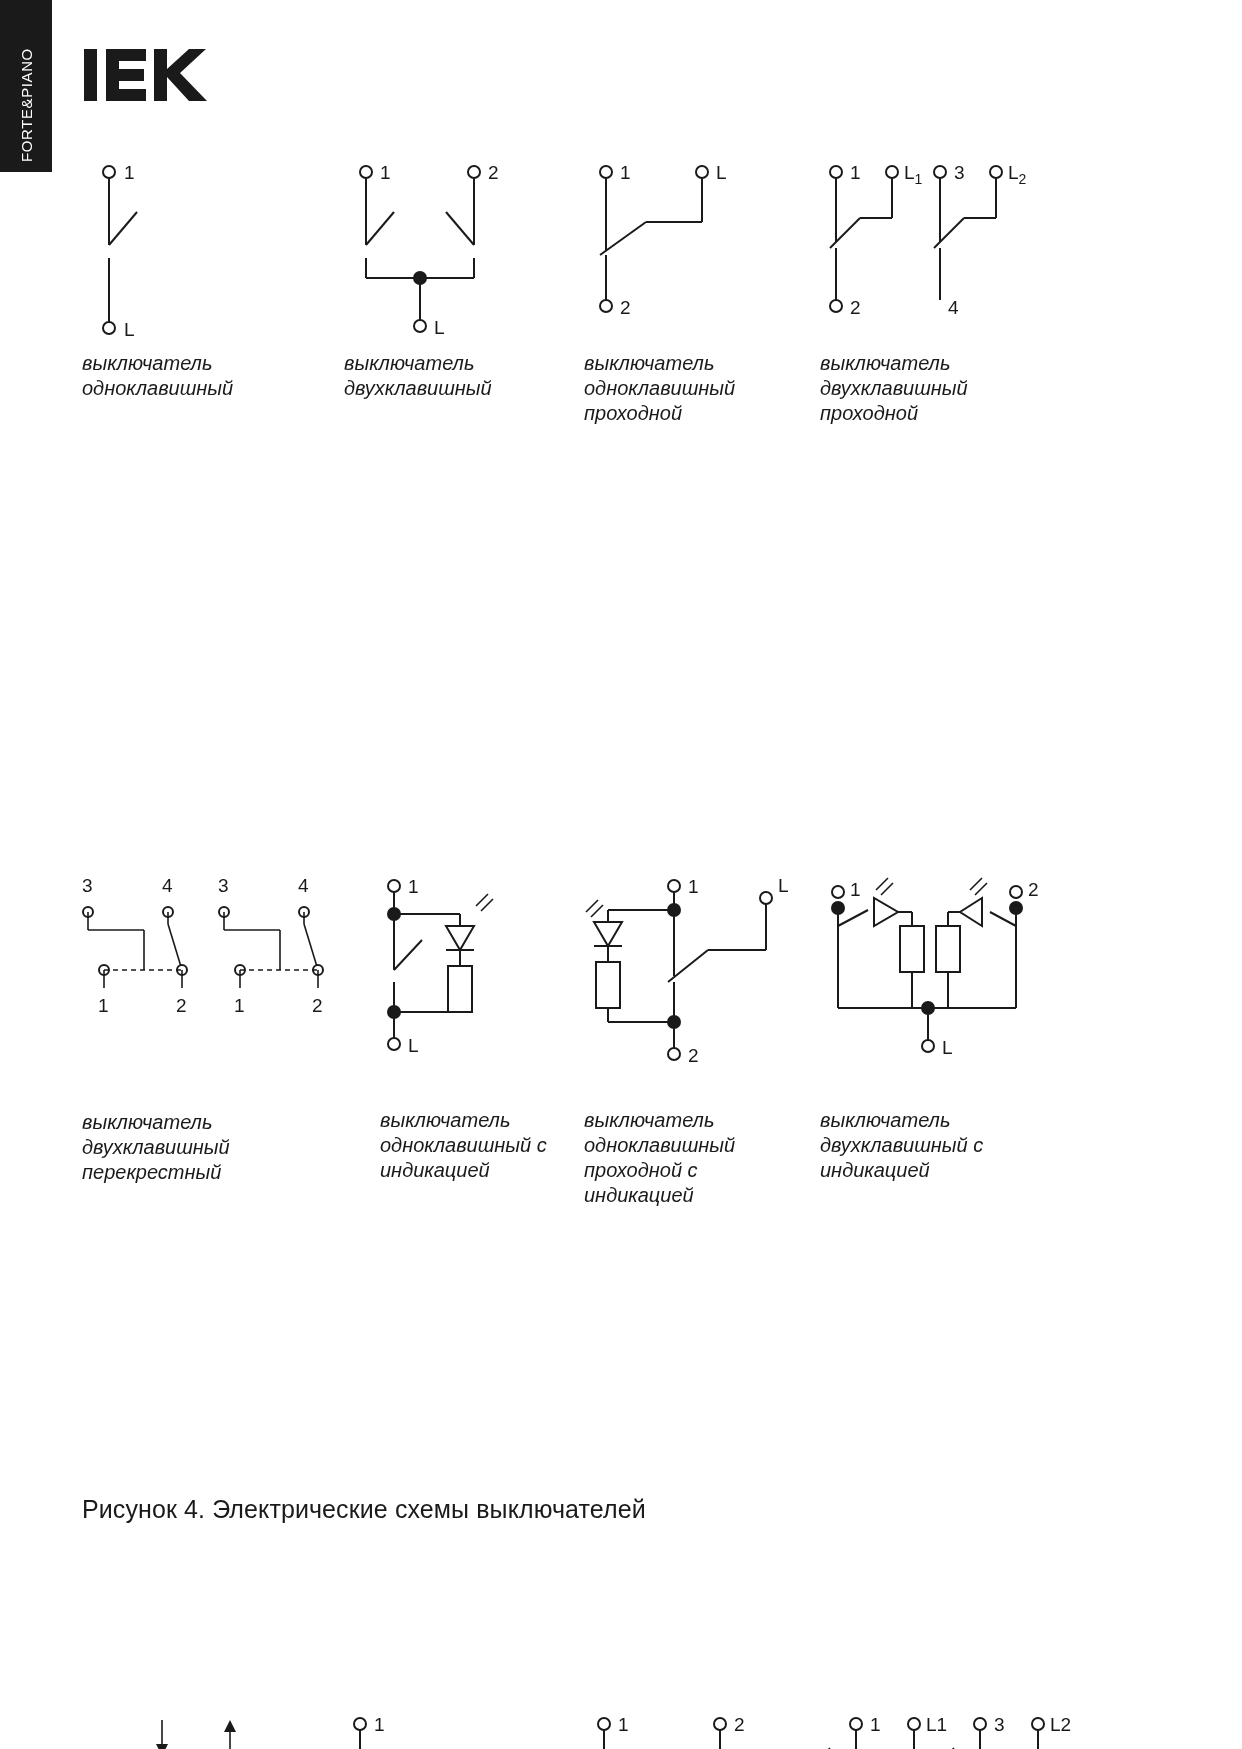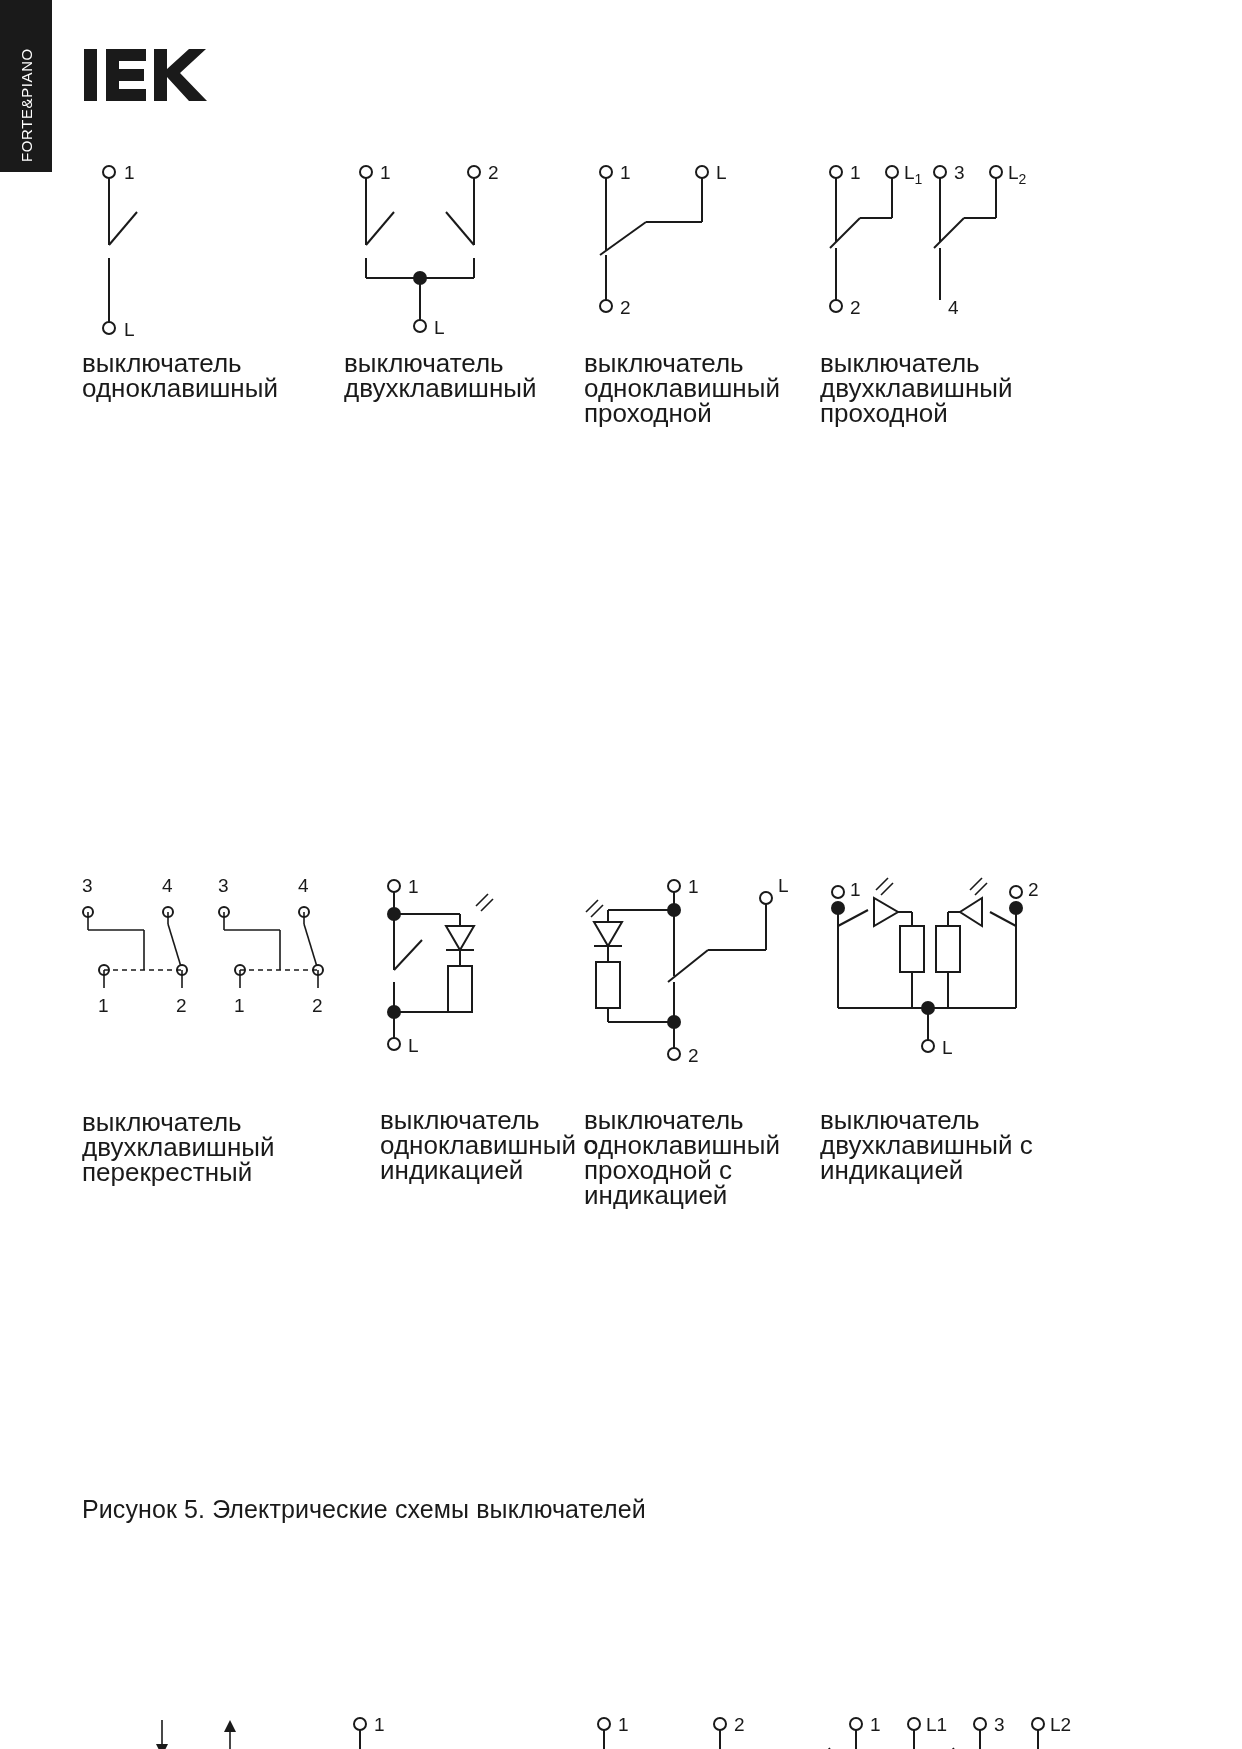--- a/index.html
+++ b/index.html
@@ -77,10 +77,11 @@
     position: relative;
   }
   .cell .caption {
-    font-size: 26px;
+    font-size: 20px;
     line-height: 25px;
     color: #1a1a1a;
     white-space: pre-line;
+    font-style: italic;
   }
 
   

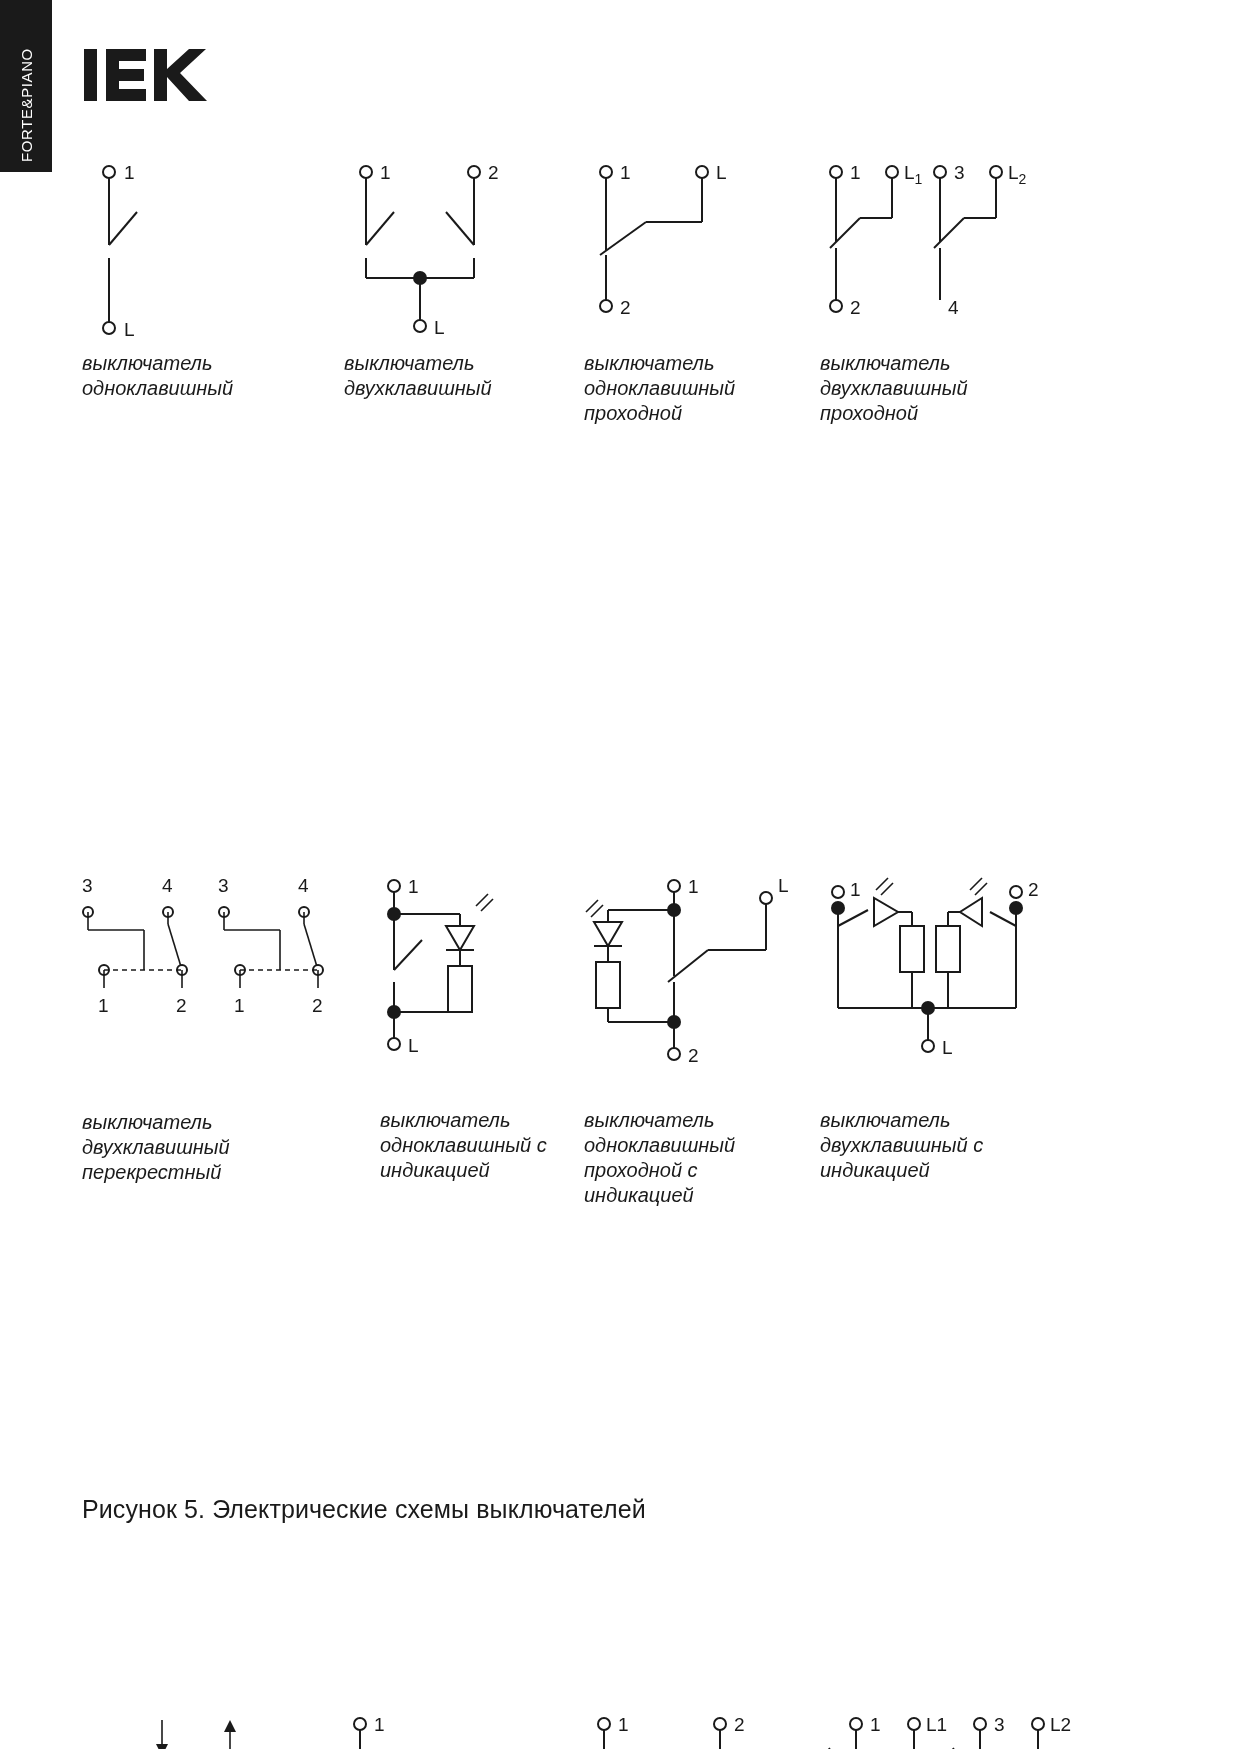--- a/index.html
+++ b/index.html
@@ -543,6 +543,6 @@
   </div>
 </div>
 
-<div class="figure-title">Рисунок 5. Электрические схемы выключателей</div>
+<div class="figure-title">Рисунок 4. Электрические схемы выключателей</div>
 
 </body></html>

